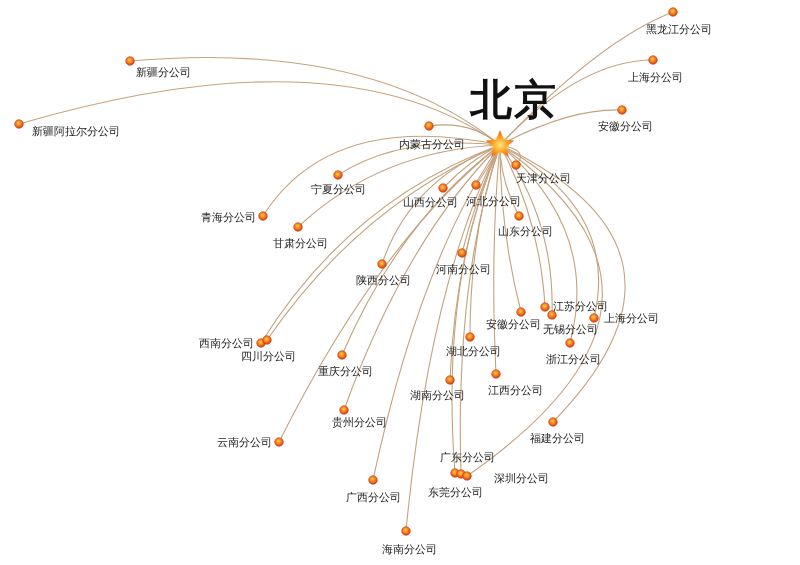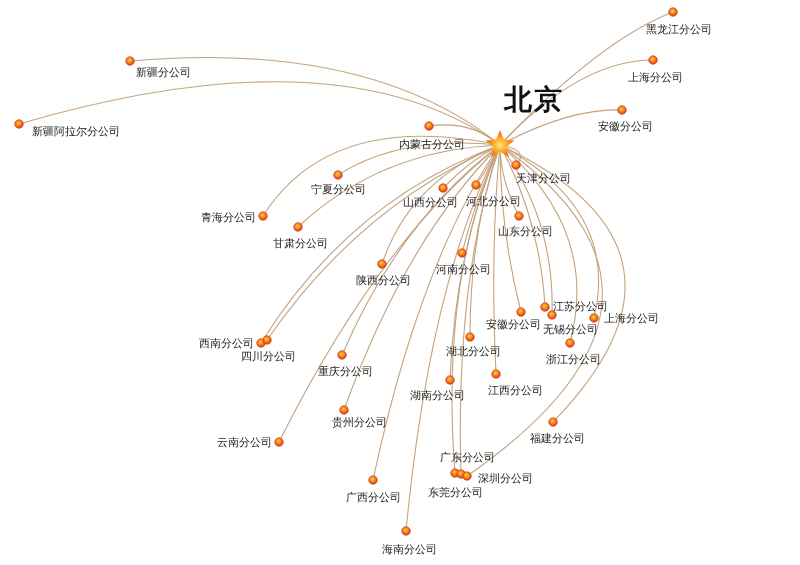--- a/index.html
+++ b/index.html
@@ -7,7 +7,7 @@
   #stage { position: absolute; left: 0; top: 0; width: 800px; height: 565px; }
   svg { position: absolute; left: 0; top: 0; }
   .lbl { position: absolute; font-size: 11px; color: #222; white-space: nowrap; line-height: 11px; }
-  .title { position: absolute; font-family: "DejaVu Serif", serif; font-weight: bold; font-size: 28px; color: #111; letter-spacing: 2px; line-height: 36px; margin-left: 34px; }
+  .title { position: absolute; font-family: "DejaVu Serif", serif; font-weight: bold; font-size: 42px; color: #111; letter-spacing: 2px; line-height: 36px; }
 </style>
 </head>
 <body>

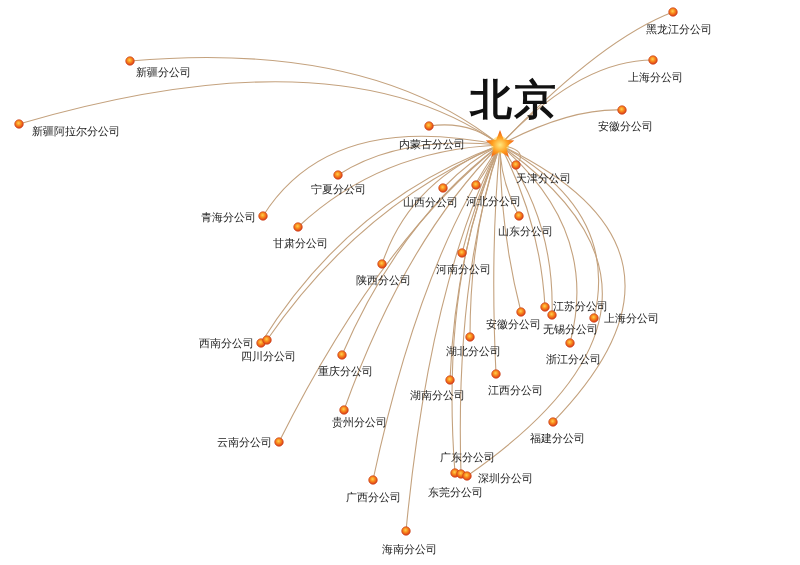--- a/index.html
+++ b/index.html
@@ -138,7 +138,7 @@
       <div class="lbl" style="left: 530px; top: 433px;">福建分公司</div>
       <div class="lbl" style="left: 440px; top: 452px;">广东分公司</div>
       <div class="lbl" style="left: 428px; top: 487px;">东莞分公司</div>
-      <div class="lbl" style="left: 478px; top: 473px;">深圳分公司</div>
+      <div class="lbl" style="left: 494px; top: 473px;">深圳分公司</div>
       <div class="lbl" style="left: 346px; top: 492px;">广西分公司</div>
       <div class="lbl" style="left: 382px; top: 544px;">海南分公司</div>
     </div>

